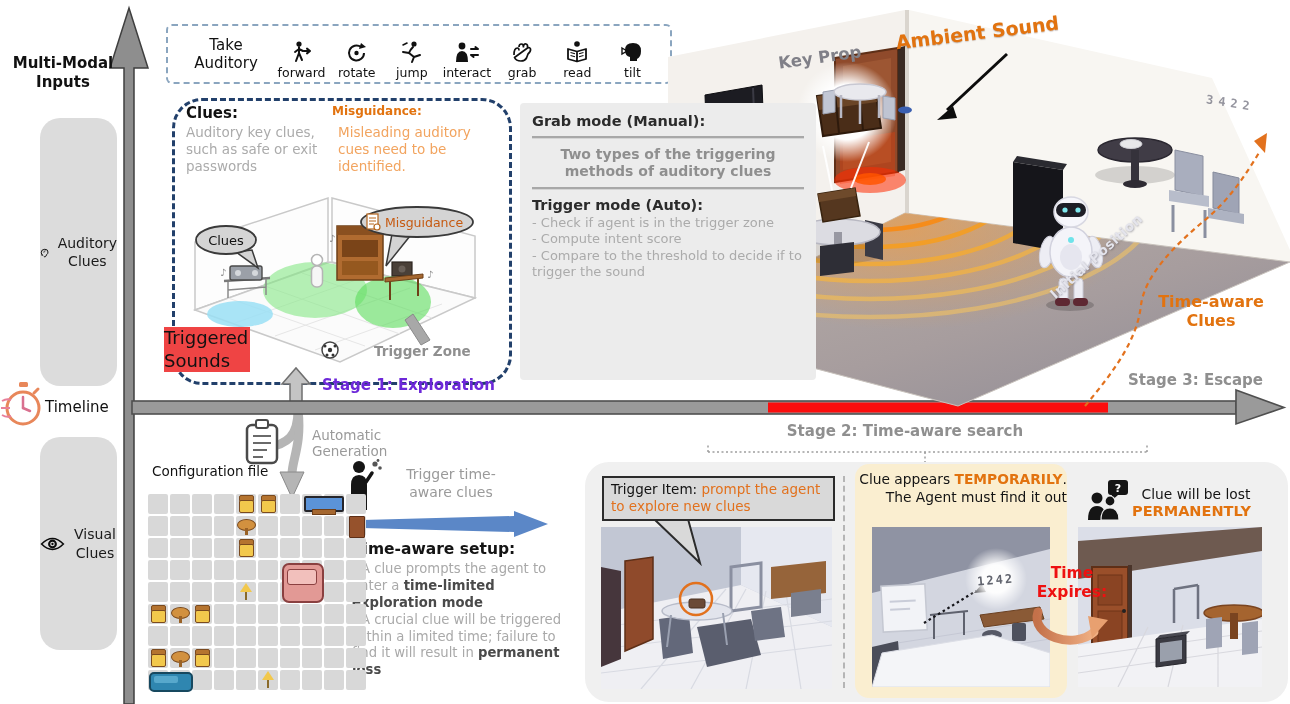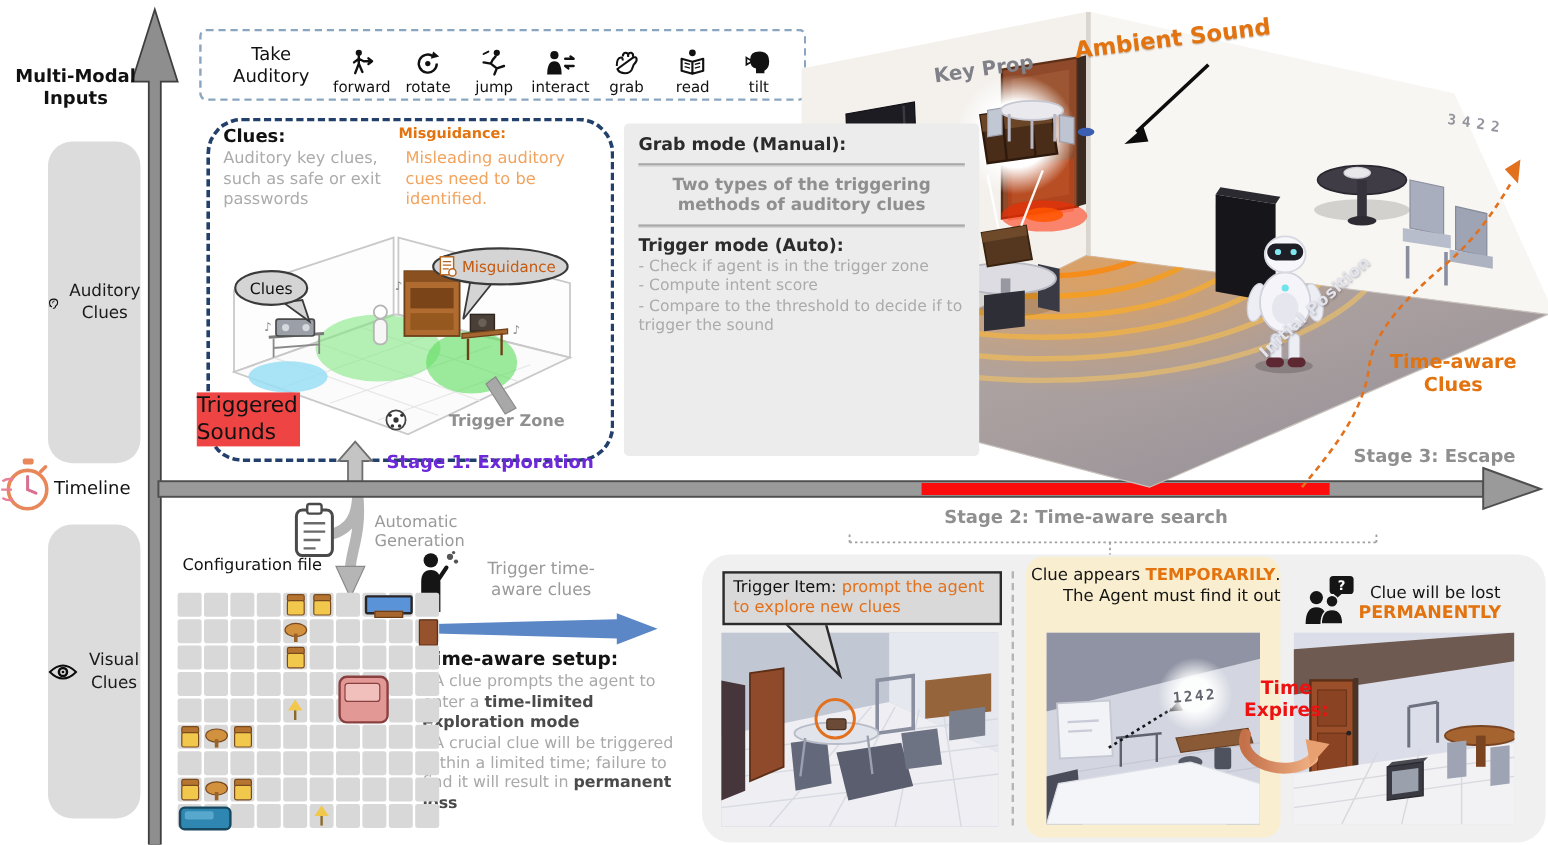--- a/index.html
+++ b/index.html
@@ -127,7 +127,7 @@
   </svg>
   <div class="abs timeline-word">Timeline</div>
 
-  <div class="abs rail-box" style="top:437px;height:245px">
+  <div class="abs rail-box" style="top:437px;height:213px">
     <svg width="48" height="30" viewBox="0 0 48 30">
       <path d="M3,15 Q24,-6 45,15 Q24,36 3,15 Z" fill="none" stroke="#0B0B0B" stroke-width="3"></path>
       <circle cx="24" cy="15" r="6.5" fill="none" stroke="#0B0B0B" stroke-width="4"></circle>

